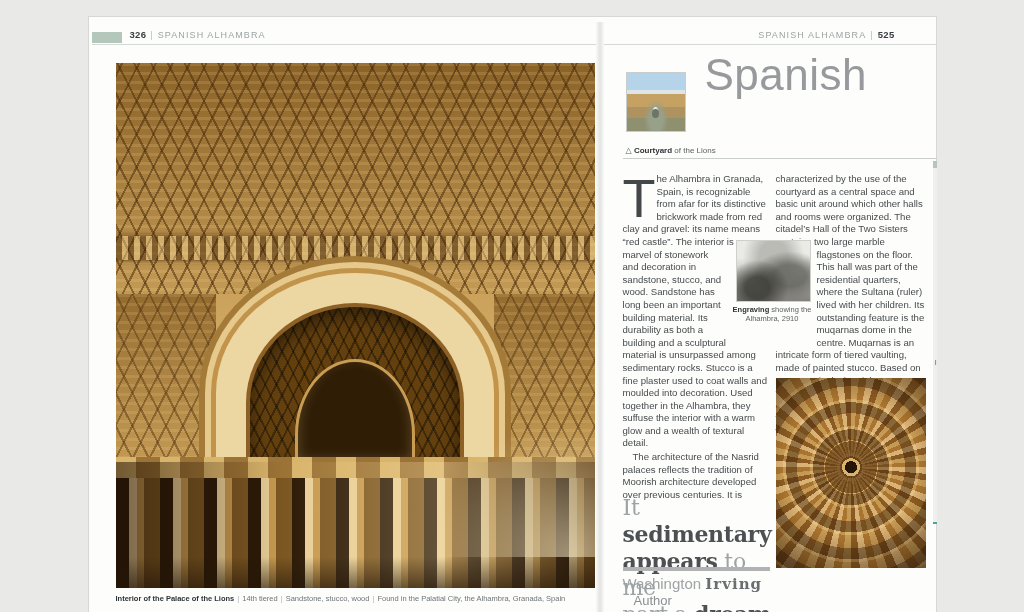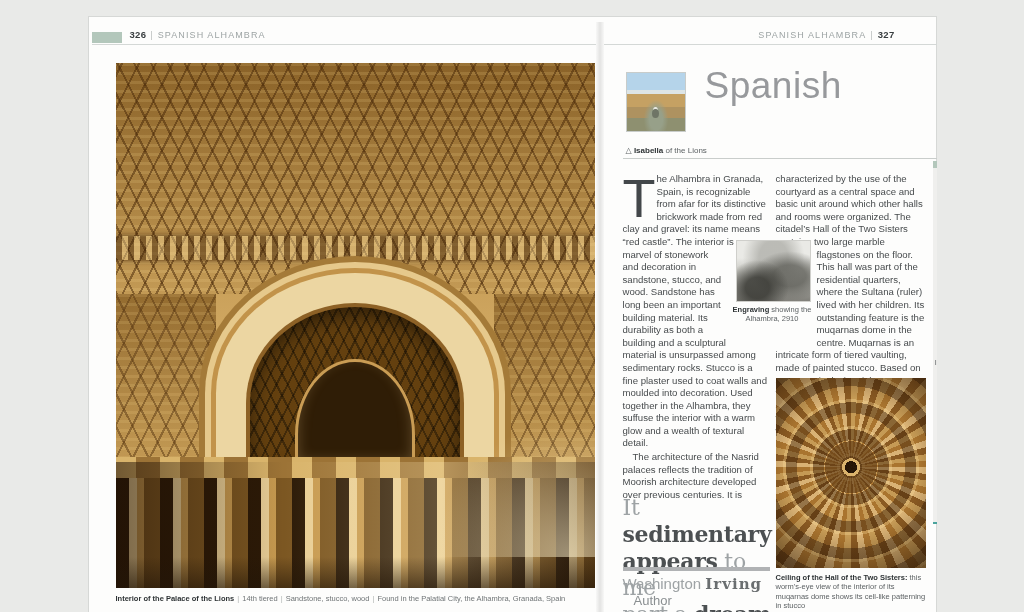--- a/index.html
+++ b/index.html
@@ -137,7 +137,7 @@
   <div class="hdr-rule" style="left:4px;width:504px;"></div>
 
   <div class="hdr-block" style="left:990px;top:16px;"></div>
-  <div class="hdr-text" style="right:42px;"><span>SPANISH ALHAMBRA</span><span class="hdr-sep">|</span><b>327</b></div>
+  <div class="hdr-text" style="right:42px;"><span>SPANISH ALHAMBRA</span><span class="hdr-sep">|</span><b>525</b></div>
   <div class="hdr-rule" style="left:516px;width:504px;"></div>
 
   <div class="gutter"></div>

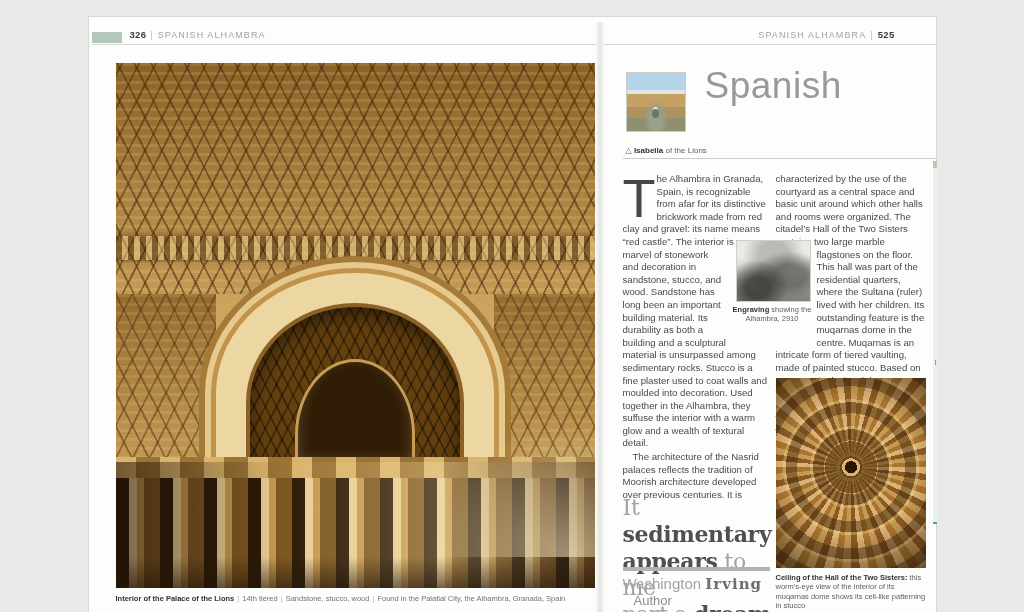--- a/index.html
+++ b/index.html
@@ -58,7 +58,7 @@
       linear-gradient(180deg,#b5d4ea 0 30%,#dde5e6 30% 37%,#c5a163 37% 58%,#ae9260 58% 78%,#8e9070 78% 100%);}
   .thumb-fountain{position:absolute;left:44%;top:62%;width:12%;height:16%;background:#6f7566;border-radius:50%;
     box-shadow:0 -3px 0 -1px #e8e8e0;}
-  .kicker{position:absolute;left:617px;top:49px;font-size:37px;font-weight:300;color:#97999c;letter-spacing:.5px;}
+  .kicker{position:absolute;left:617px;top:34px;font-size:44px;font-weight:300;color:#97999c;letter-spacing:.5px;}
   .big-title{position:absolute;left:614px;top:84px;font-family:"DejaVu Serif",serif;font-weight:bold;
     font-size:46px;color:#a6a8aa;letter-spacing:2px;}
   .thumb-cap{position:absolute;left:538px;top:130px;font-size:8px;color:#5d6264;}

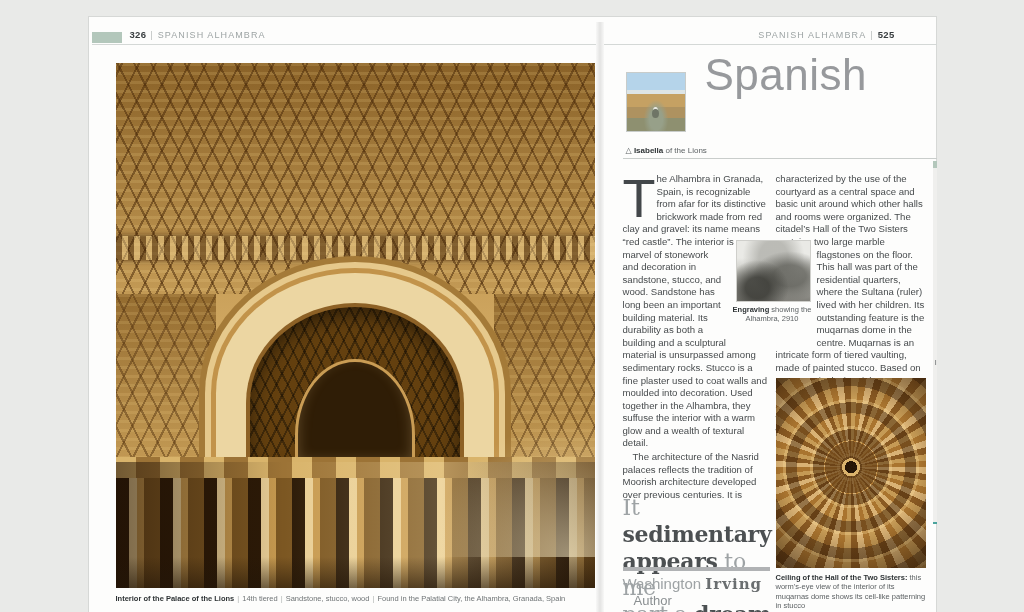--- a/index.html
+++ b/index.html
@@ -163,7 +163,7 @@
     <div class="thumb-fountain"></div>
   </div>
   <div class="kicker">Spanish</div>
-  <div class="thumb-cap"><span>△</span> <b>Isabella</b><span> of the Lions</span></div>
+  <div class="thumb-cap"><span>△</span> <b>Courtyard</b><span> of the Lions</span></div>
   <div class="title-rule"></div>
 
   <div class="col col1">

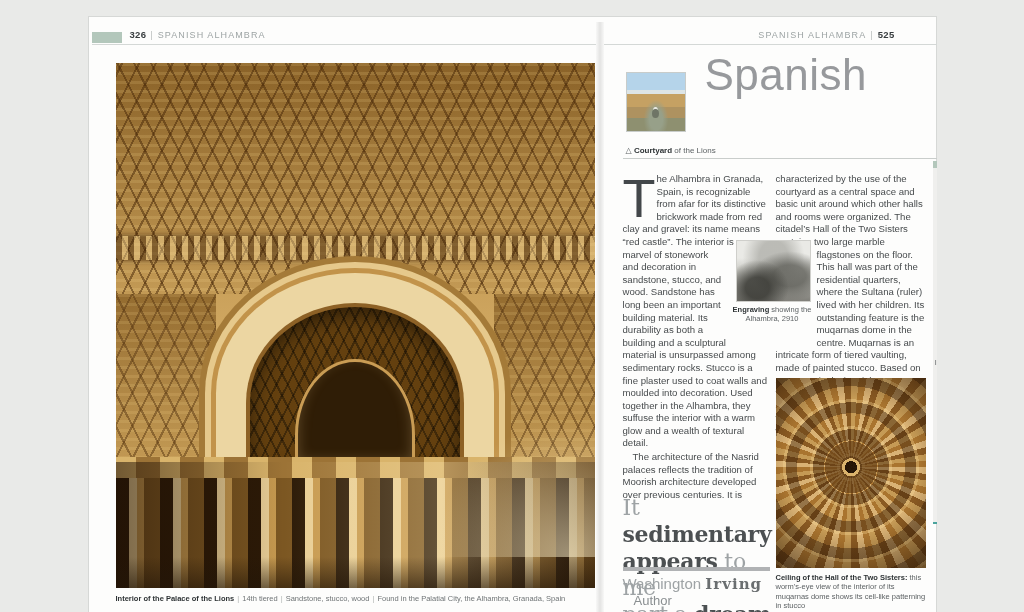--- a/index.html
+++ b/index.html
@@ -186,7 +186,6 @@
   <div class="ceiling">
     <div class="ceiling-vignette"></div>
   </div>
-  <div class="ceiling-cap"><b>Ceiling of the Hall of the Two Sisters:</b><span> this worm’s-eye view of the interior of its muqarnas dome shows its cell-like patterning in stucco</span></div>
 
   <div class="sidebar">
     <div class="sb-accent"></div>

